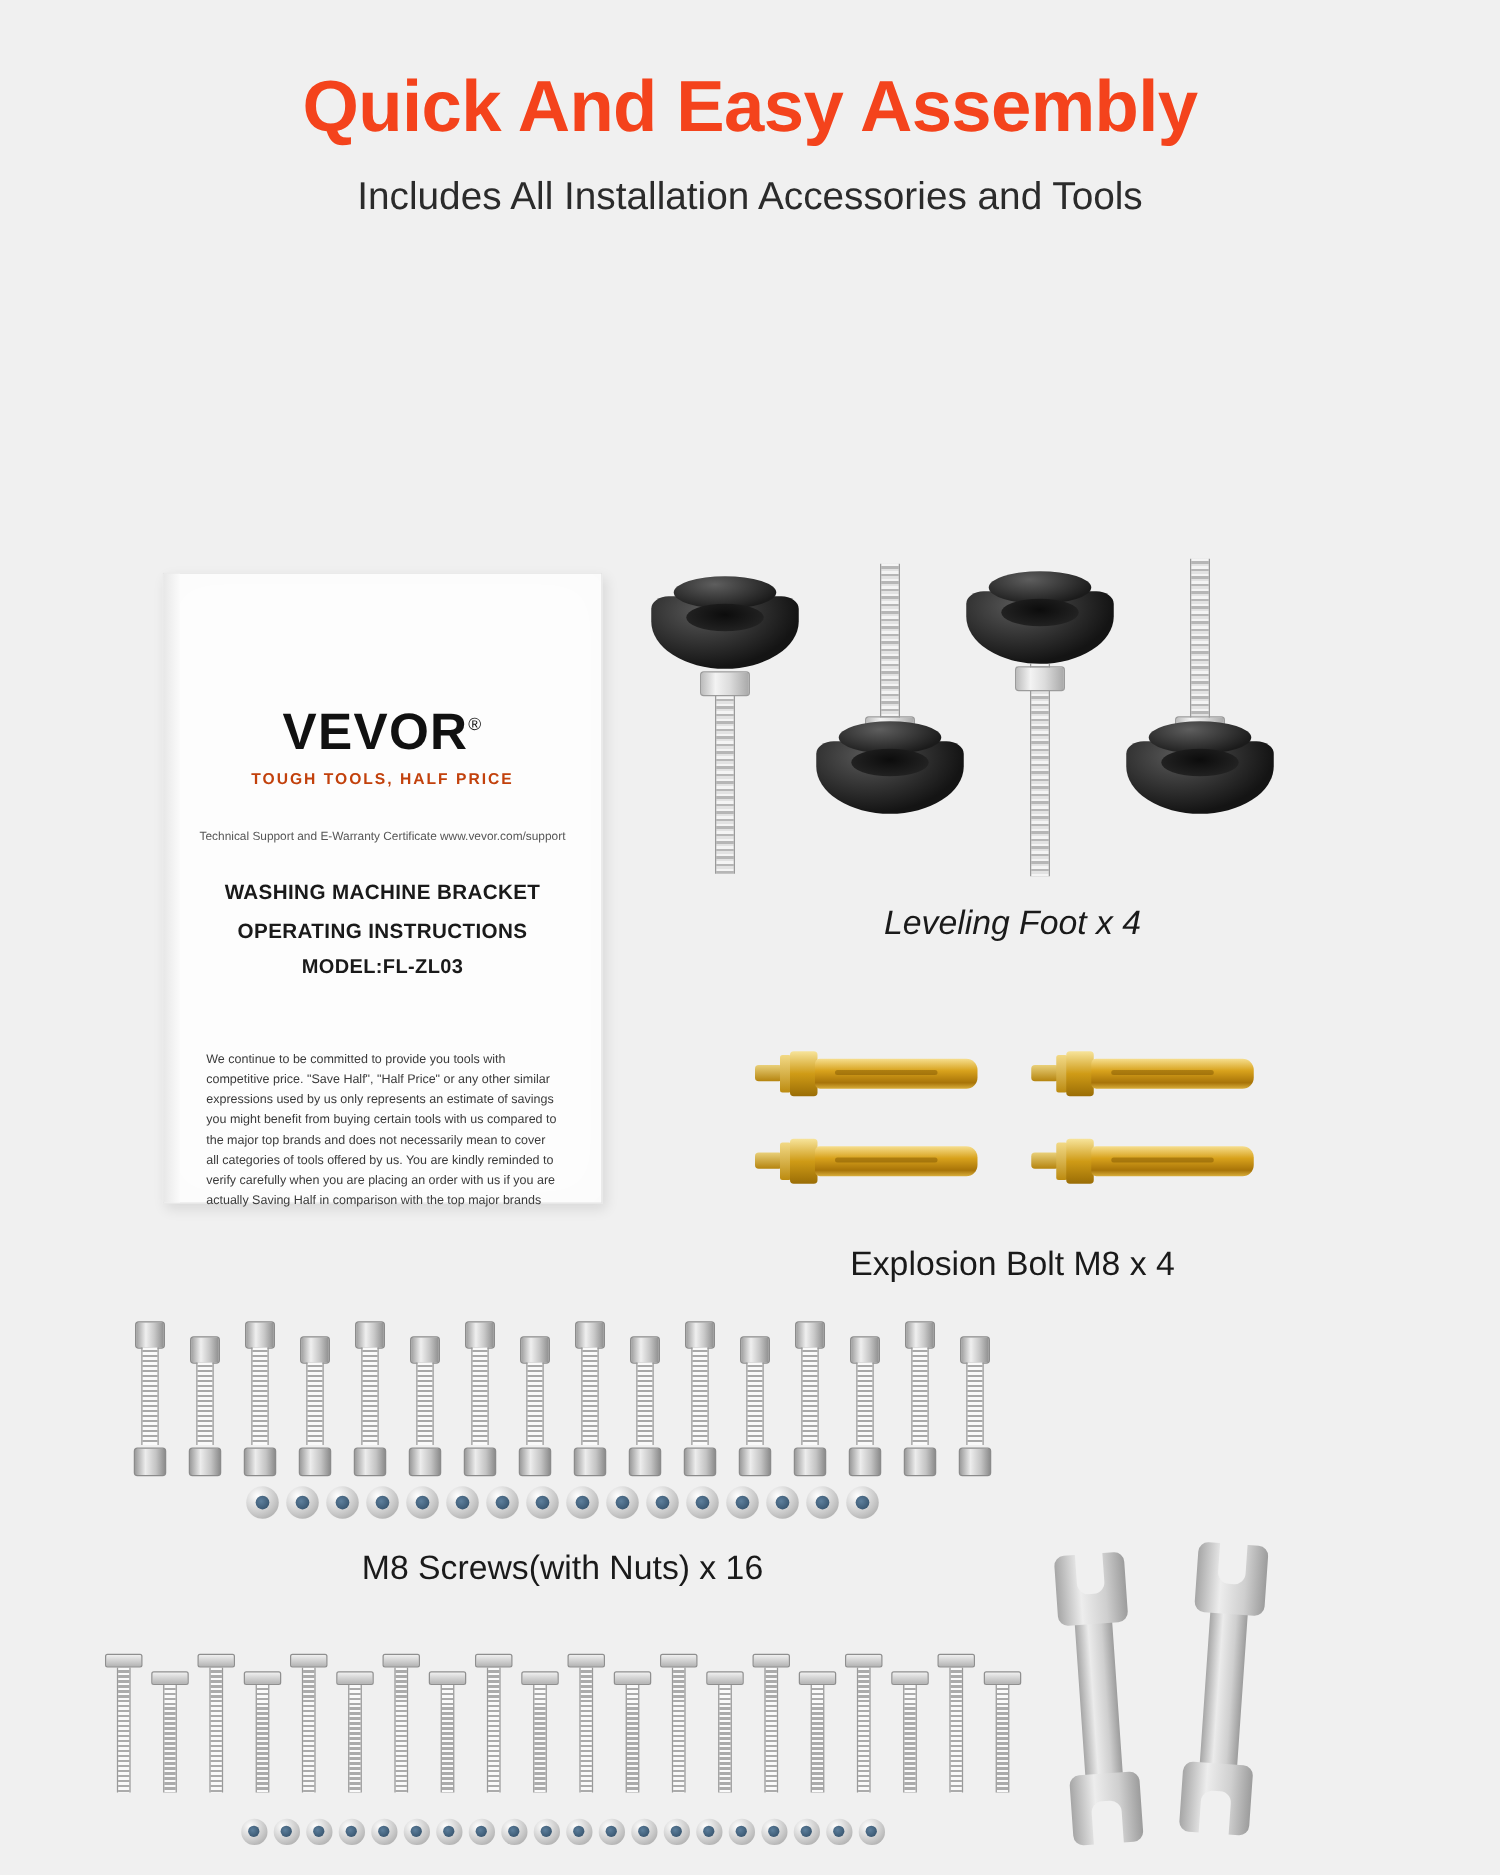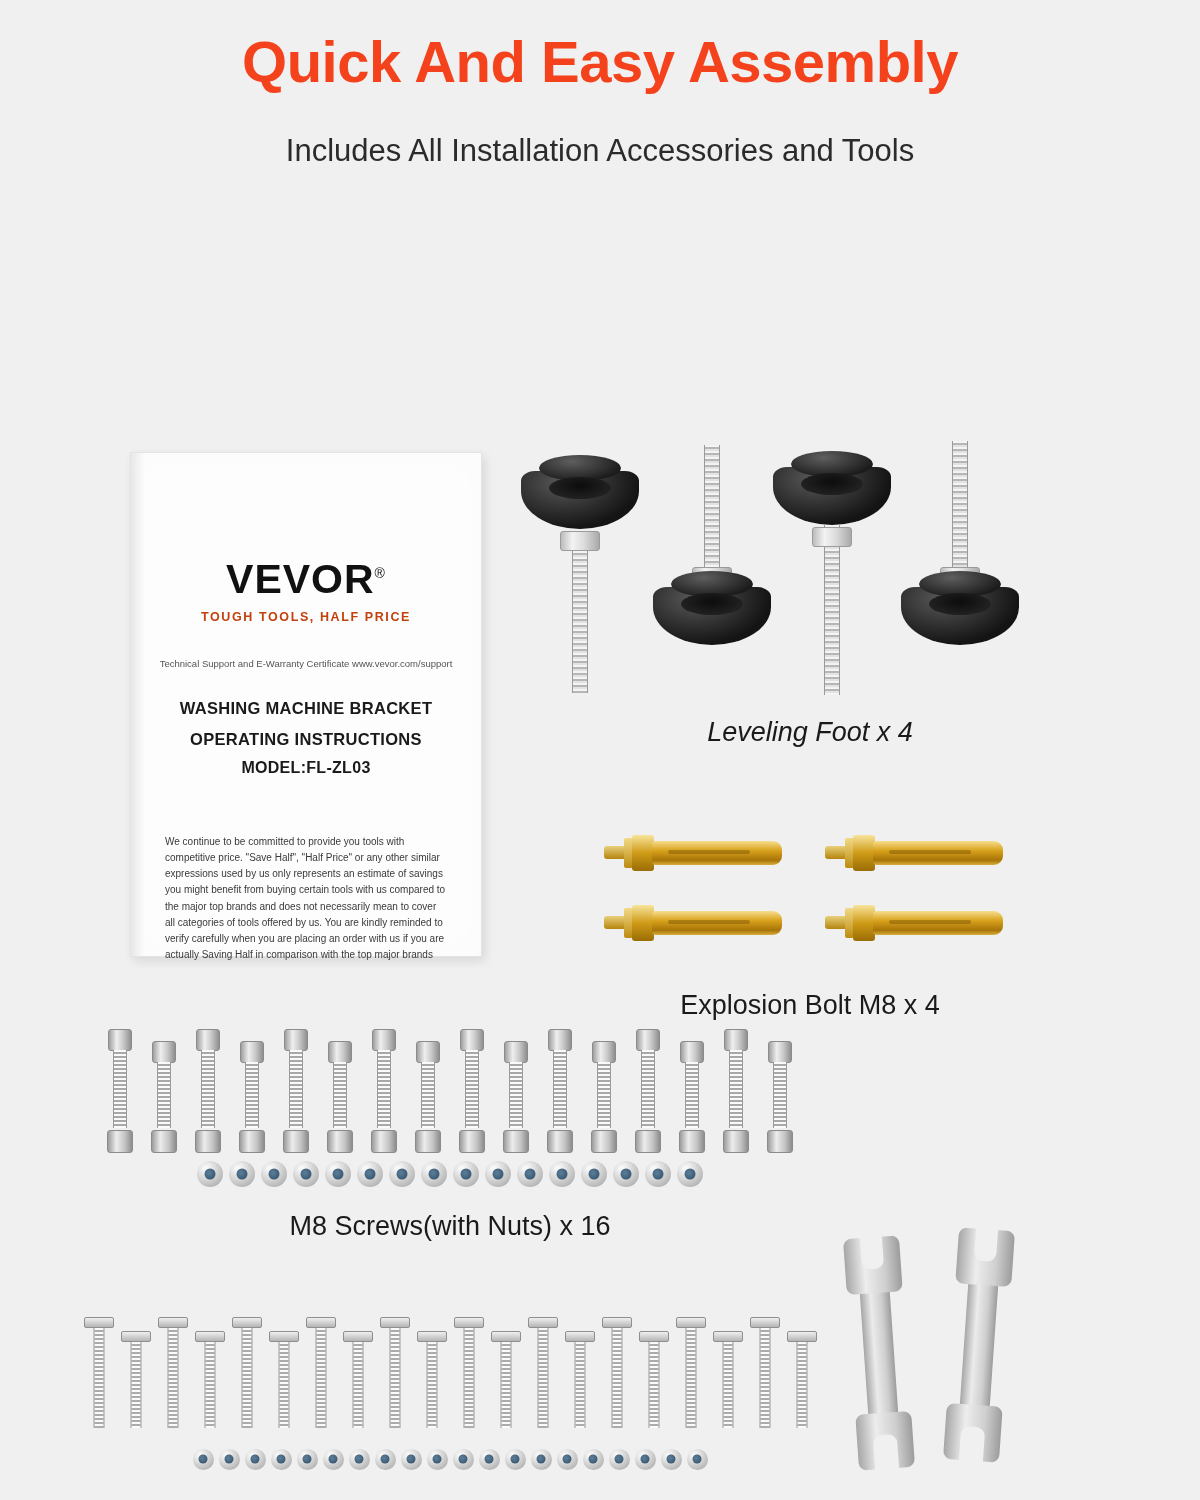--- a/index.html
+++ b/index.html
@@ -15,7 +15,7 @@
   }
 
   
-  .header { padding-top: 32px; text-align: center; }
+  .header { padding-top: 56px; text-align: center; }
   .title {
     font-size: 58px;
     font-weight: bold;

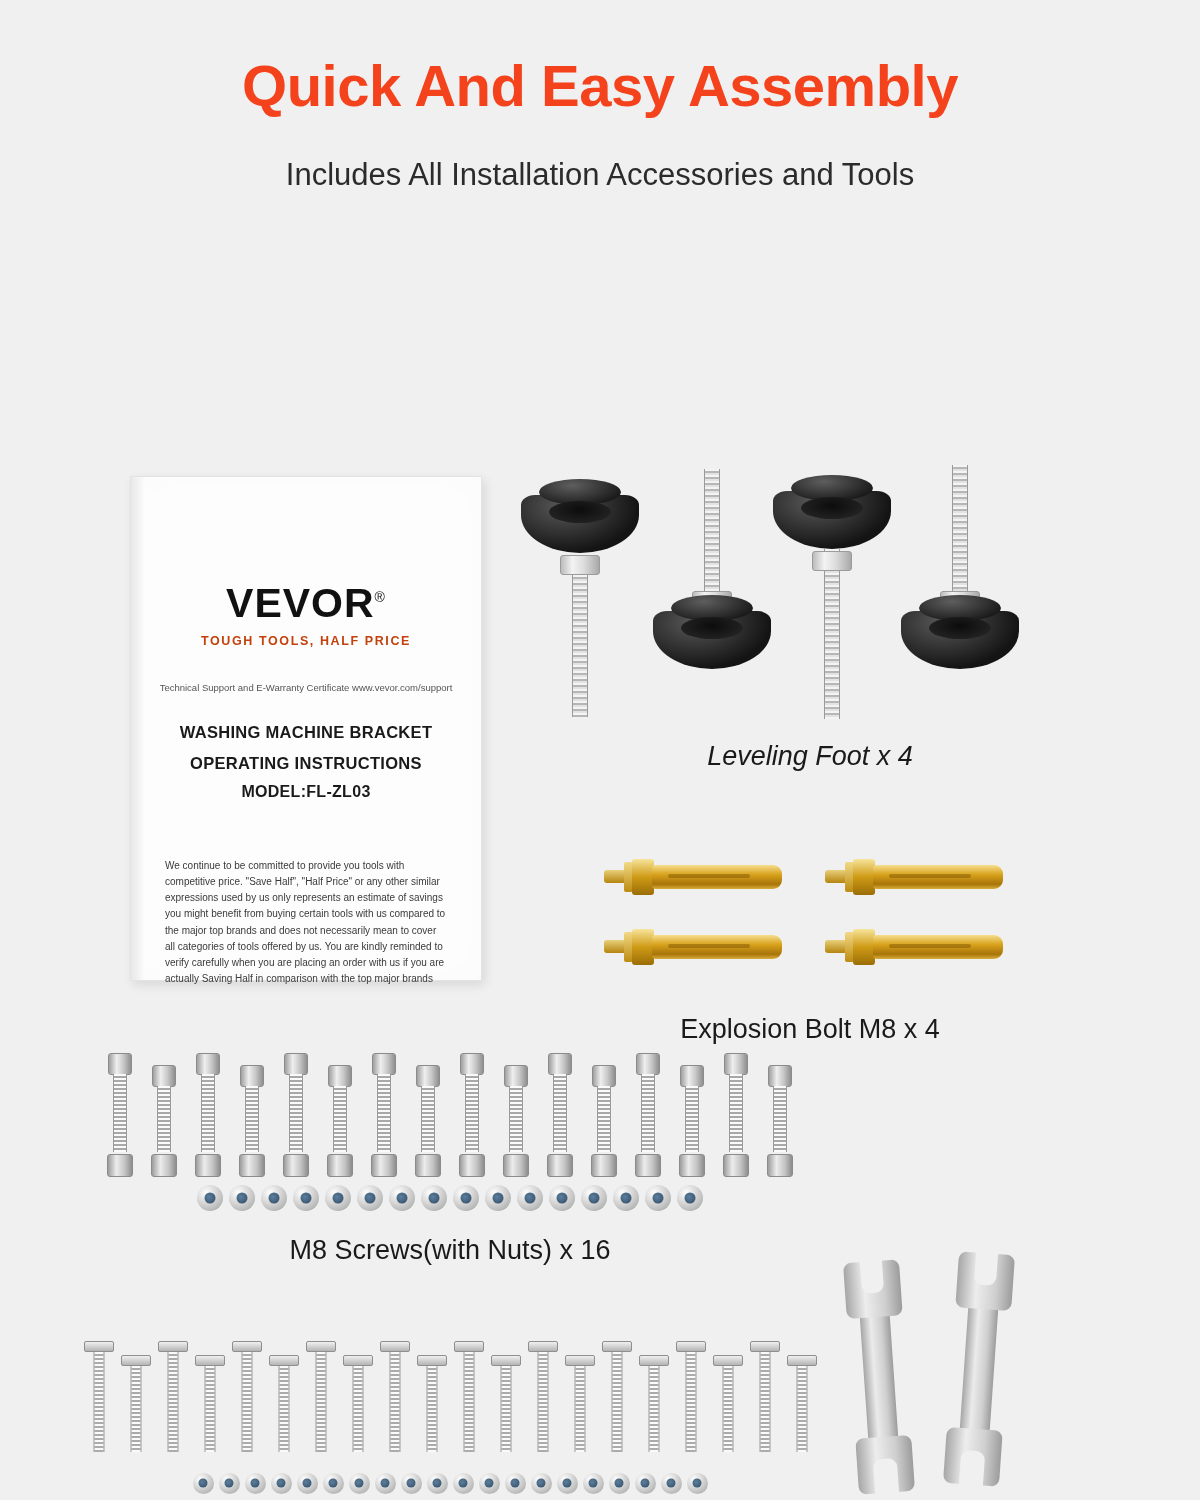--- a/index.html
+++ b/index.html
@@ -27,7 +27,7 @@
   .subtitle {
     font-size: 31px;
     color: #2b2b2b;
-    margin: 40px 0 0 0;
+    margin: 22px 0 0 0;
     font-weight: normal;
   }
 

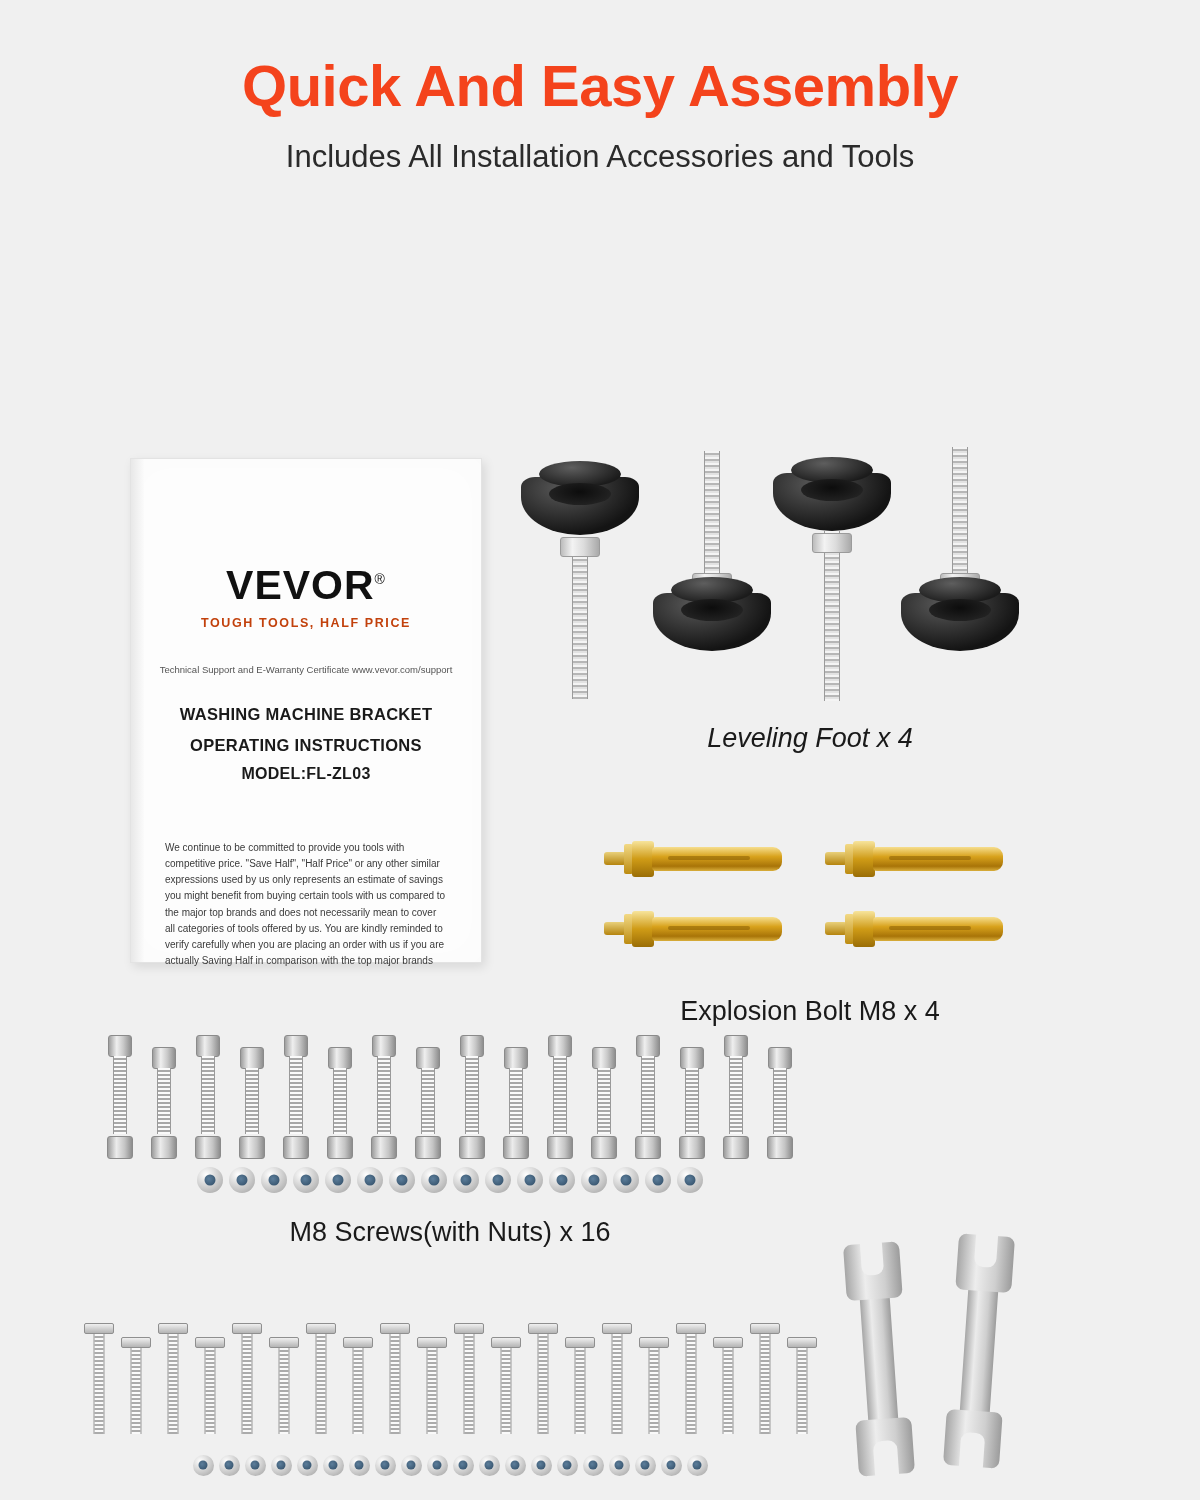--- a/index.html
+++ b/index.html
@@ -211,7 +211,7 @@
   .bolts-caption { margin-top: 43px; }
 
   
-  .m8-wrap { position: absolute; left: 80px; top: 860px; width: 740px; }
+  .m8-wrap { position: absolute; left: 80px; top: 882px; width: 740px; }
   .m6-wrap { position: absolute; left: 80px; top: 1148px; width: 740px; }
 
   .screw-row { display: flex; justify-content: center; align-items: flex-end; }

